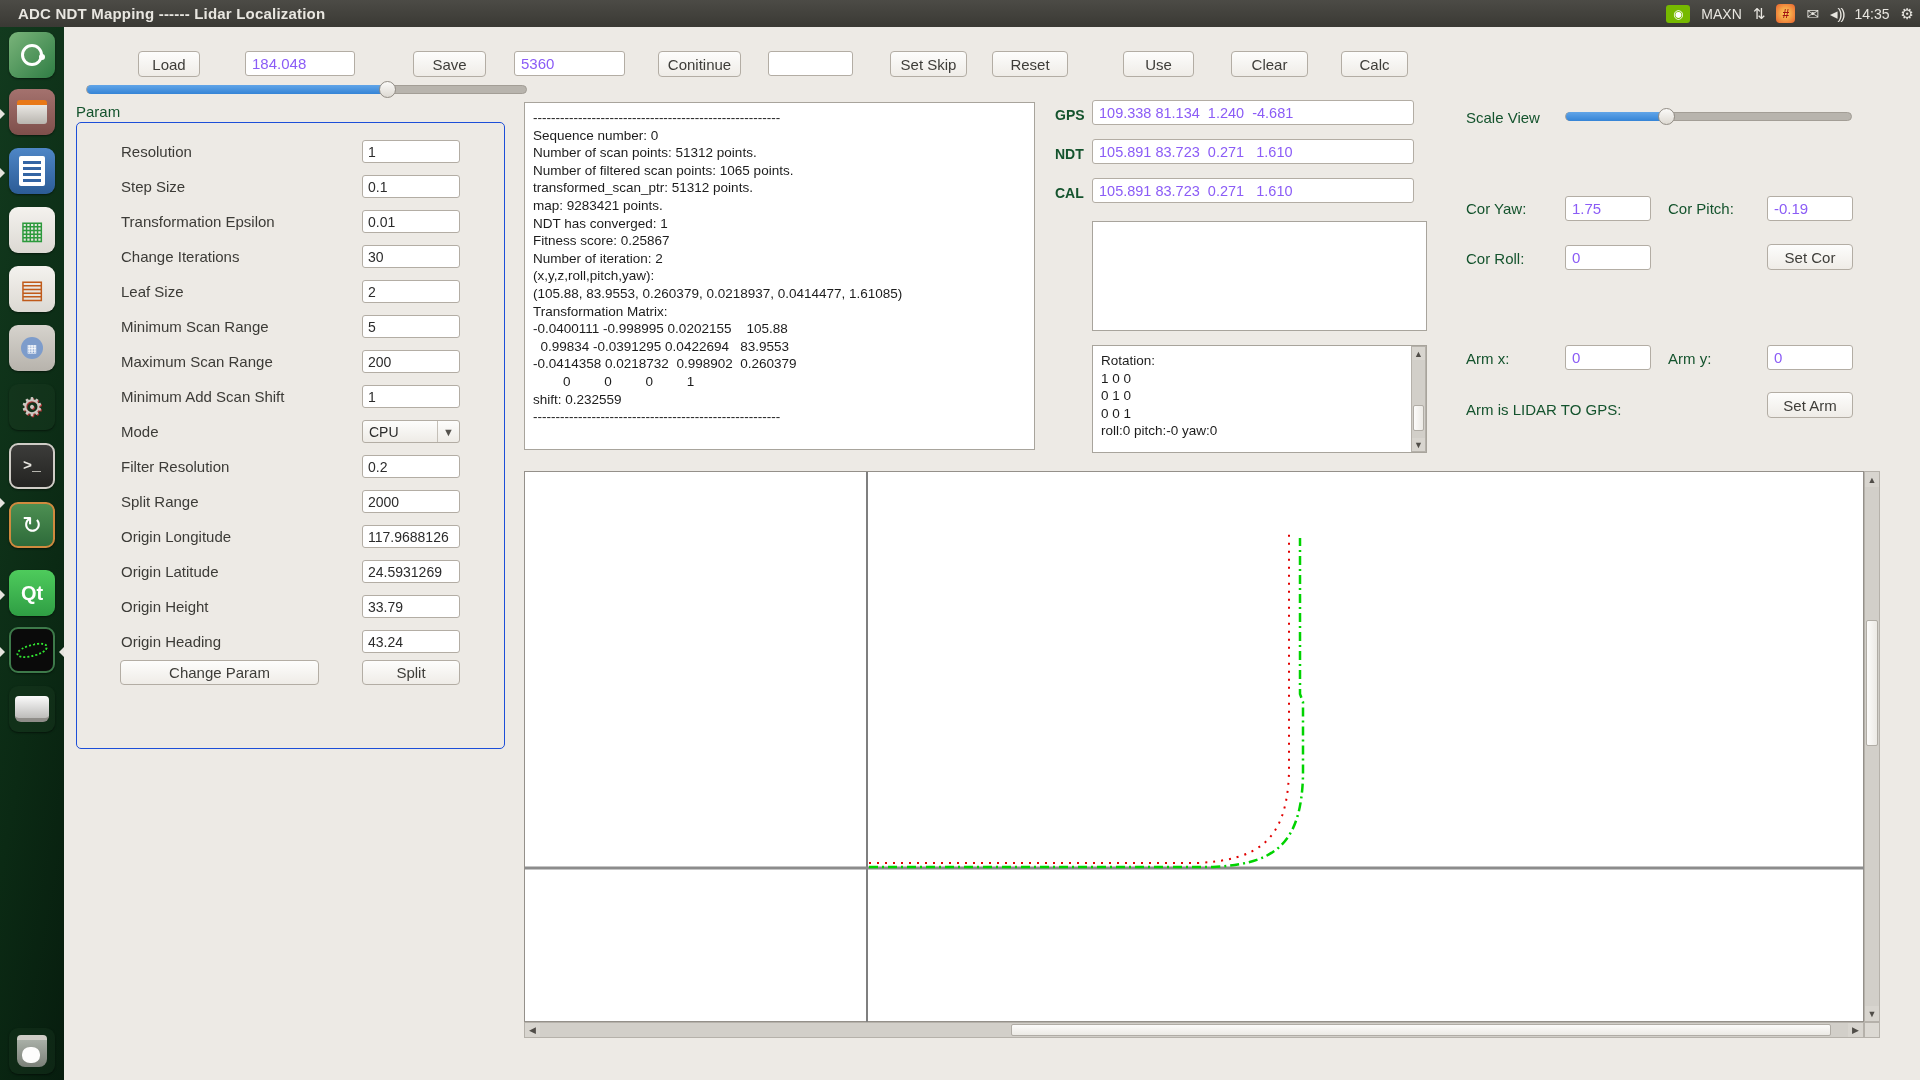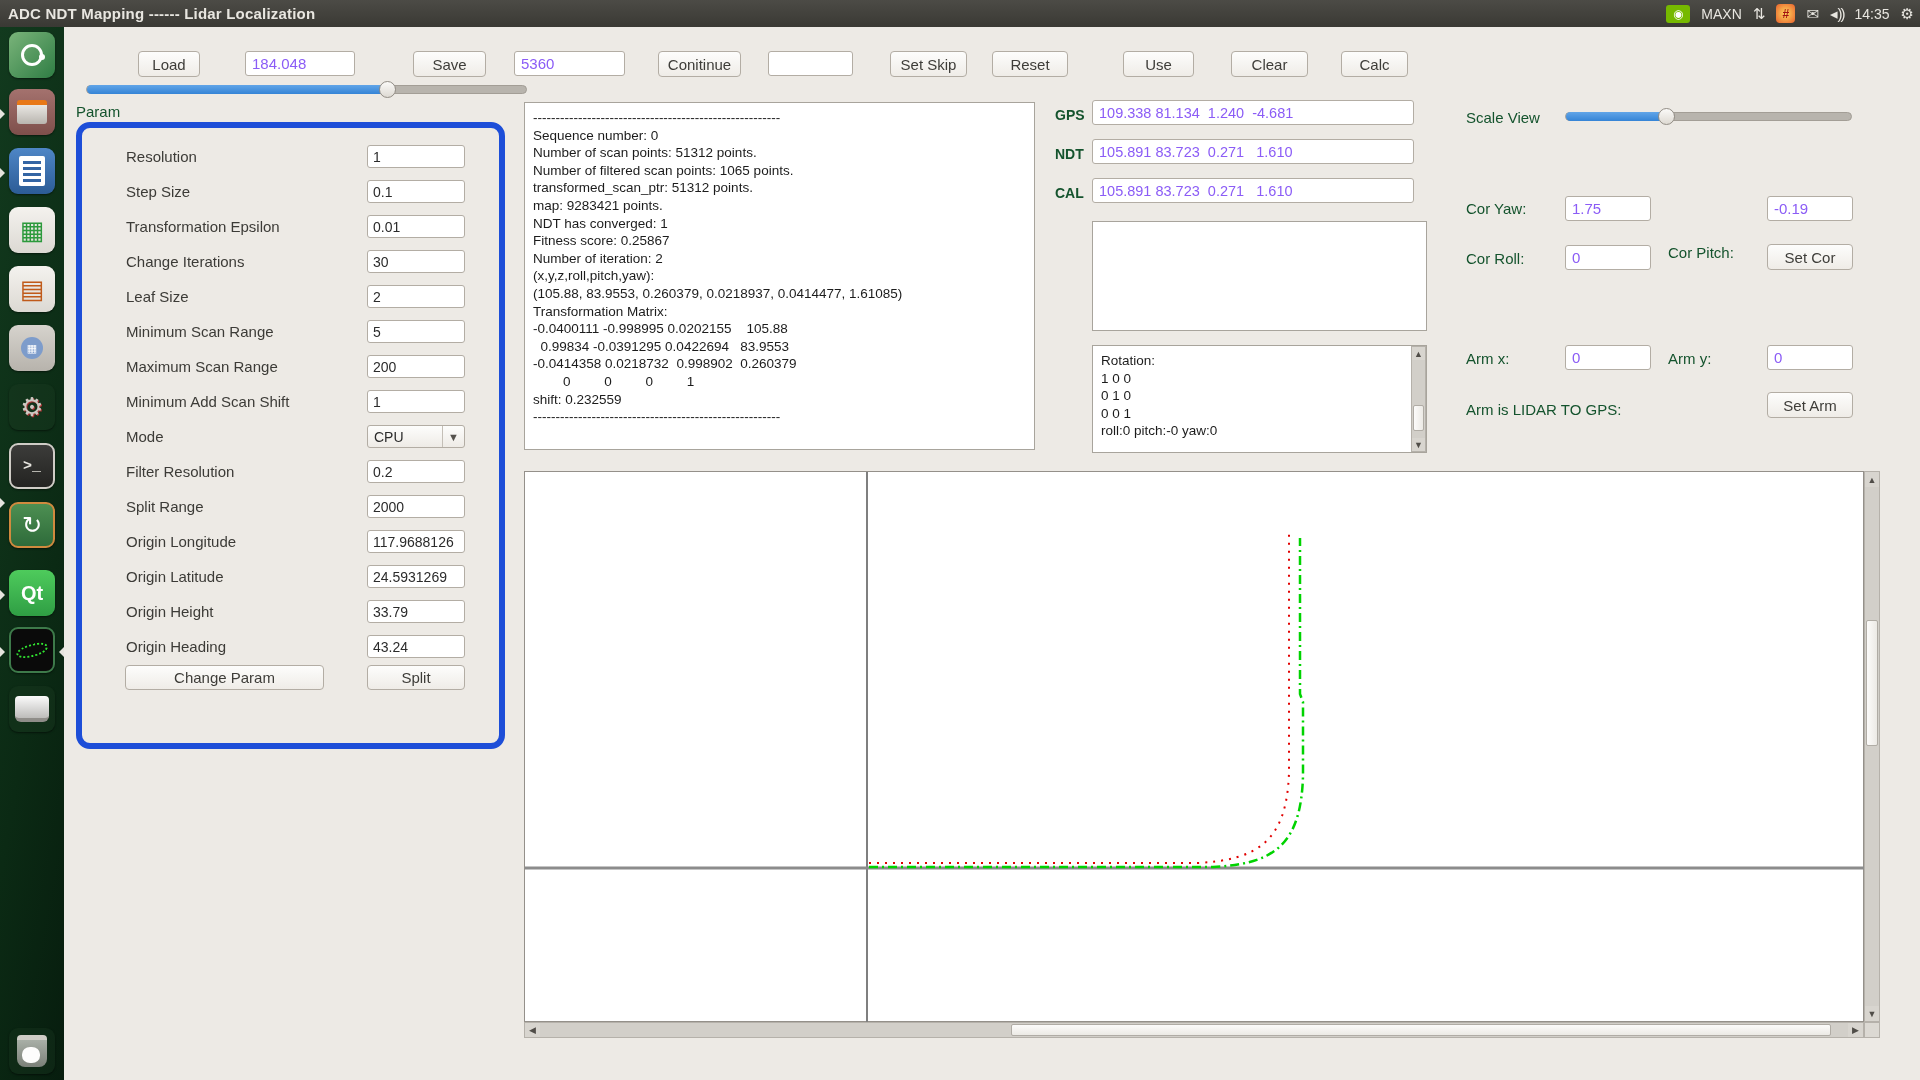--- a/index.html
+++ b/index.html
@@ -10,7 +10,7 @@
   .topbar { position:absolute; left:0; top:0; width:1920px; height:27px;
     background:linear-gradient(#4c4b46,#3a3934); color:#e8e6e0; z-index:50;
     display:flex; align-items:center; }
-  .topbar-title { font-weight:bold; font-size:15px; margin-left:8px; letter-spacing:.2px; }
+  .topbar-title { font-weight:bold; font-size:15px; margin-left:18px; letter-spacing:.2px; }
   .tray { position:absolute; right:6px; top:0; height:27px; display:flex; align-items:center; gap:11px; font-size:14px; }
   .nv { width:24px; height:18px; background:#76b900; border-radius:3px; color:#fff; font-size:12px;
     display:flex; align-items:center; justify-content:center; }

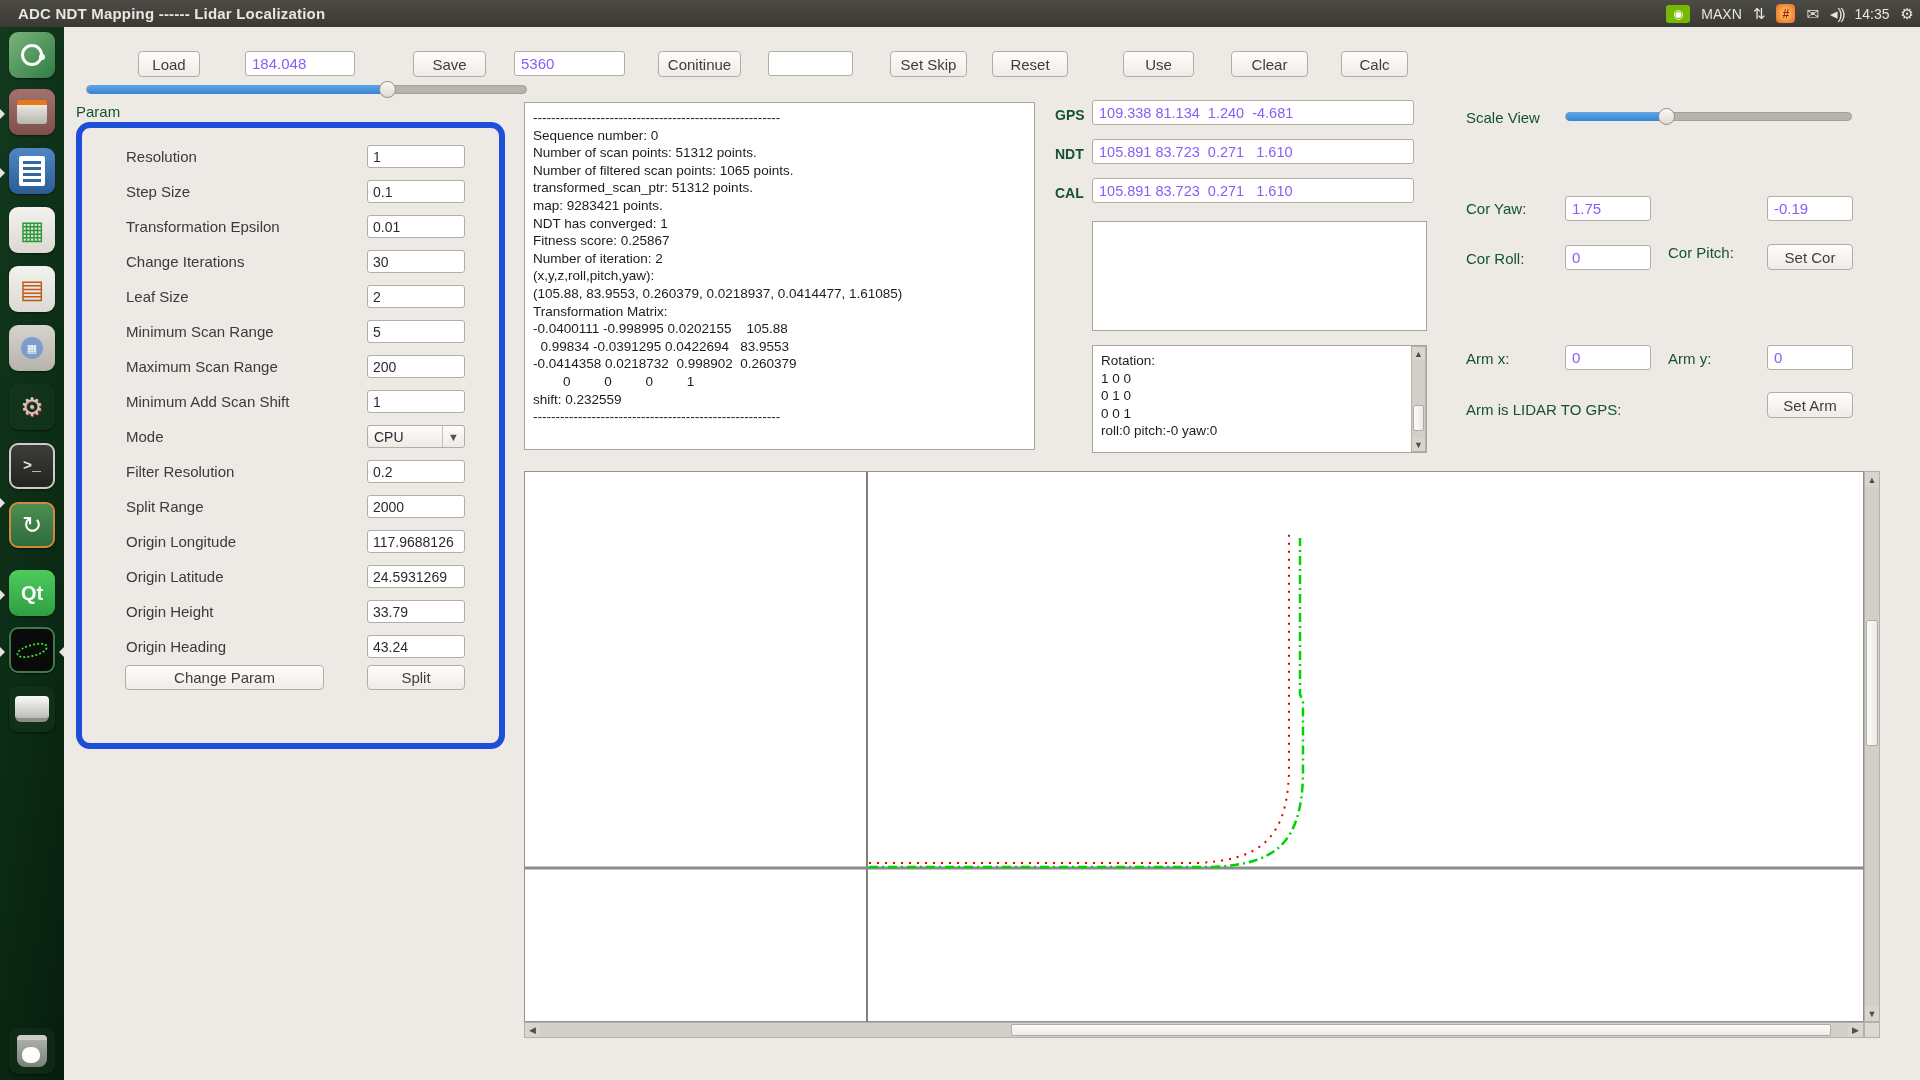--- a/index.html
+++ b/index.html
@@ -57,7 +57,7 @@
   .slider-handle { position:absolute; width:17px; height:17px; border-radius:50%;
     background:linear-gradient(#fbfaf8,#dedad3); border:1px solid #928d85; top:-5px; }
 
-  .groupbox { position:absolute; border:6px solid #1d4ed8; border-radius:14px; }
+  .groupbox { position:absolute; border:1px solid #1d4ed8; border-radius:5px; }
   .combo-arrow { position:absolute; right:0; top:0; width:22px; height:100%; border-left:1px solid #c4bfb7;
     display:flex; align-items:center; justify-content:center; font-size:11px; color:#55524d; }
 

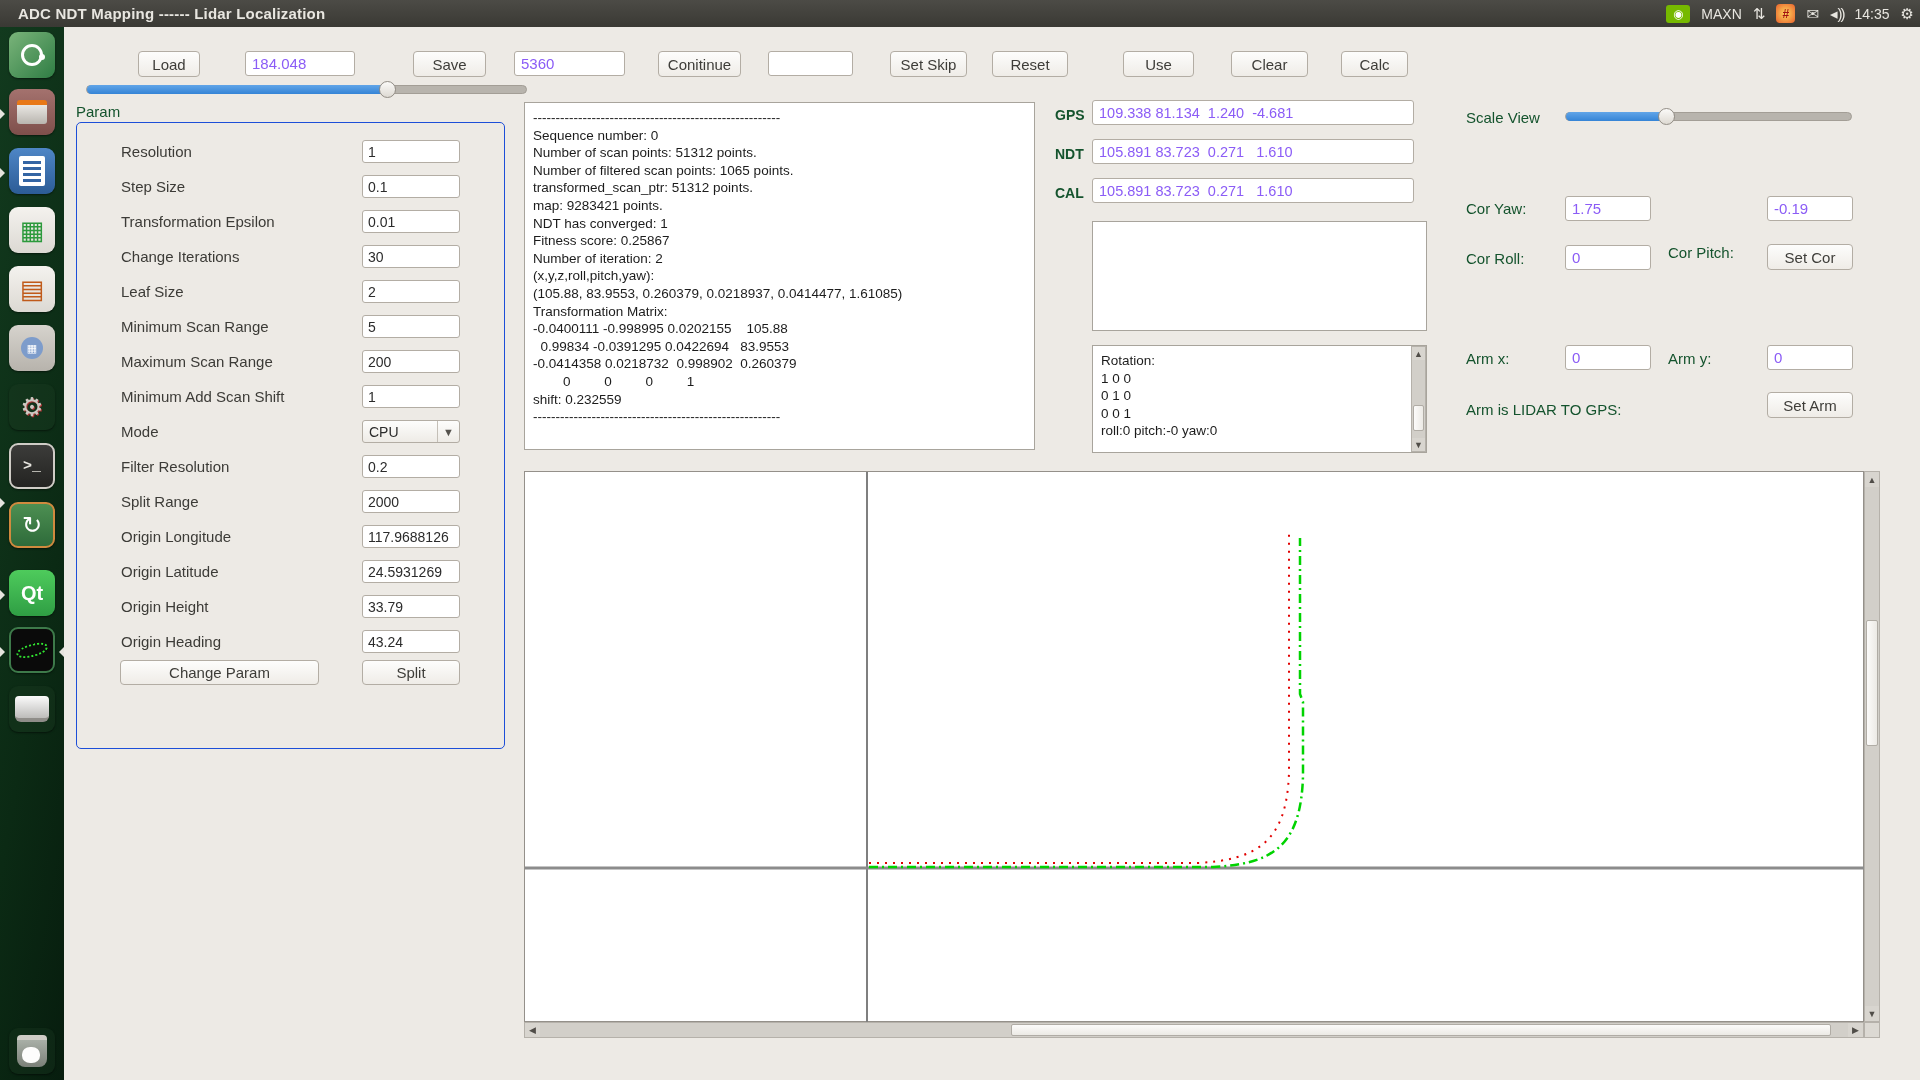--- a/index.html
+++ b/index.html
@@ -294,7 +294,7 @@
 
   <div class="lbl" style="left:1402px;top:173px;">Cor Yaw:</div>
   <input class="field" style="left: 1501px; top: 169px; width: 86px;" value="1.75">
-  <div class="lbl" style="left:1604px;top:173px;margin-top:44px;">Cor Pitch:</div>
+  <div class="lbl" style="left:1604px;top:173px;">Cor Pitch:</div>
   <input class="field" style="left: 1703px; top: 169px; width: 86px;" value="-0.19">
 
   <div class="lbl" style="left:1402px;top:223px;">Cor Roll:</div>

